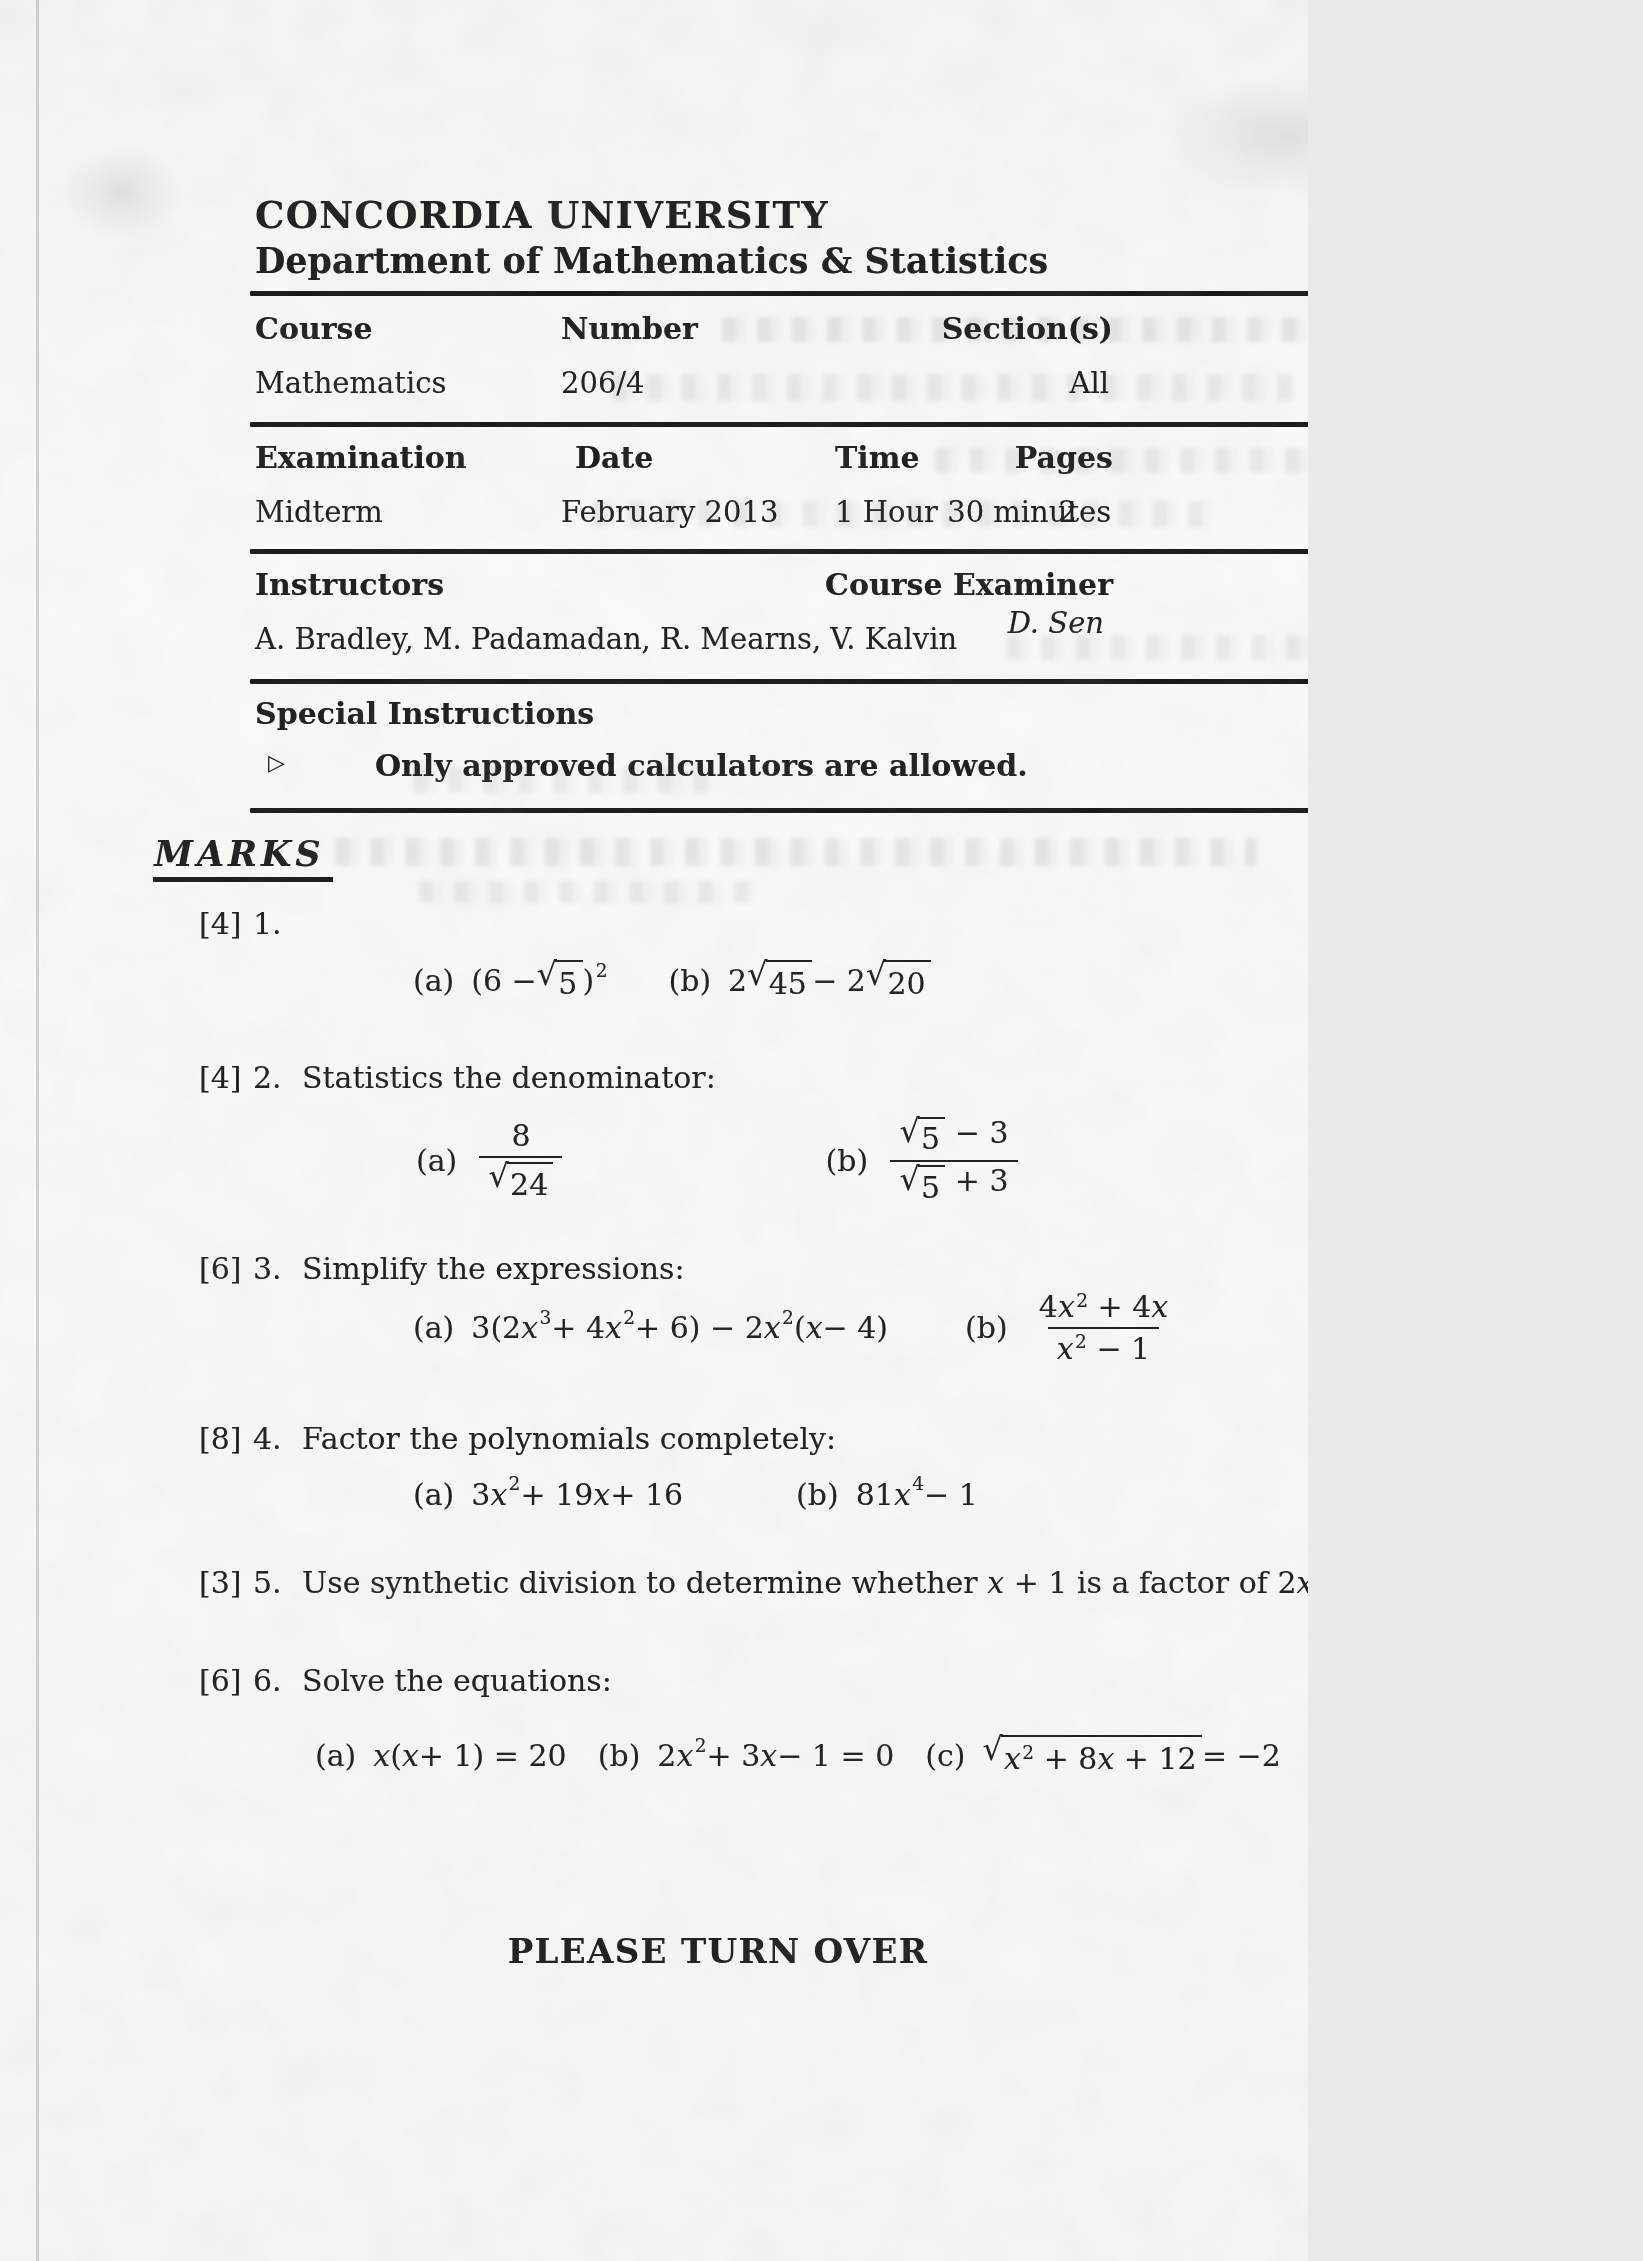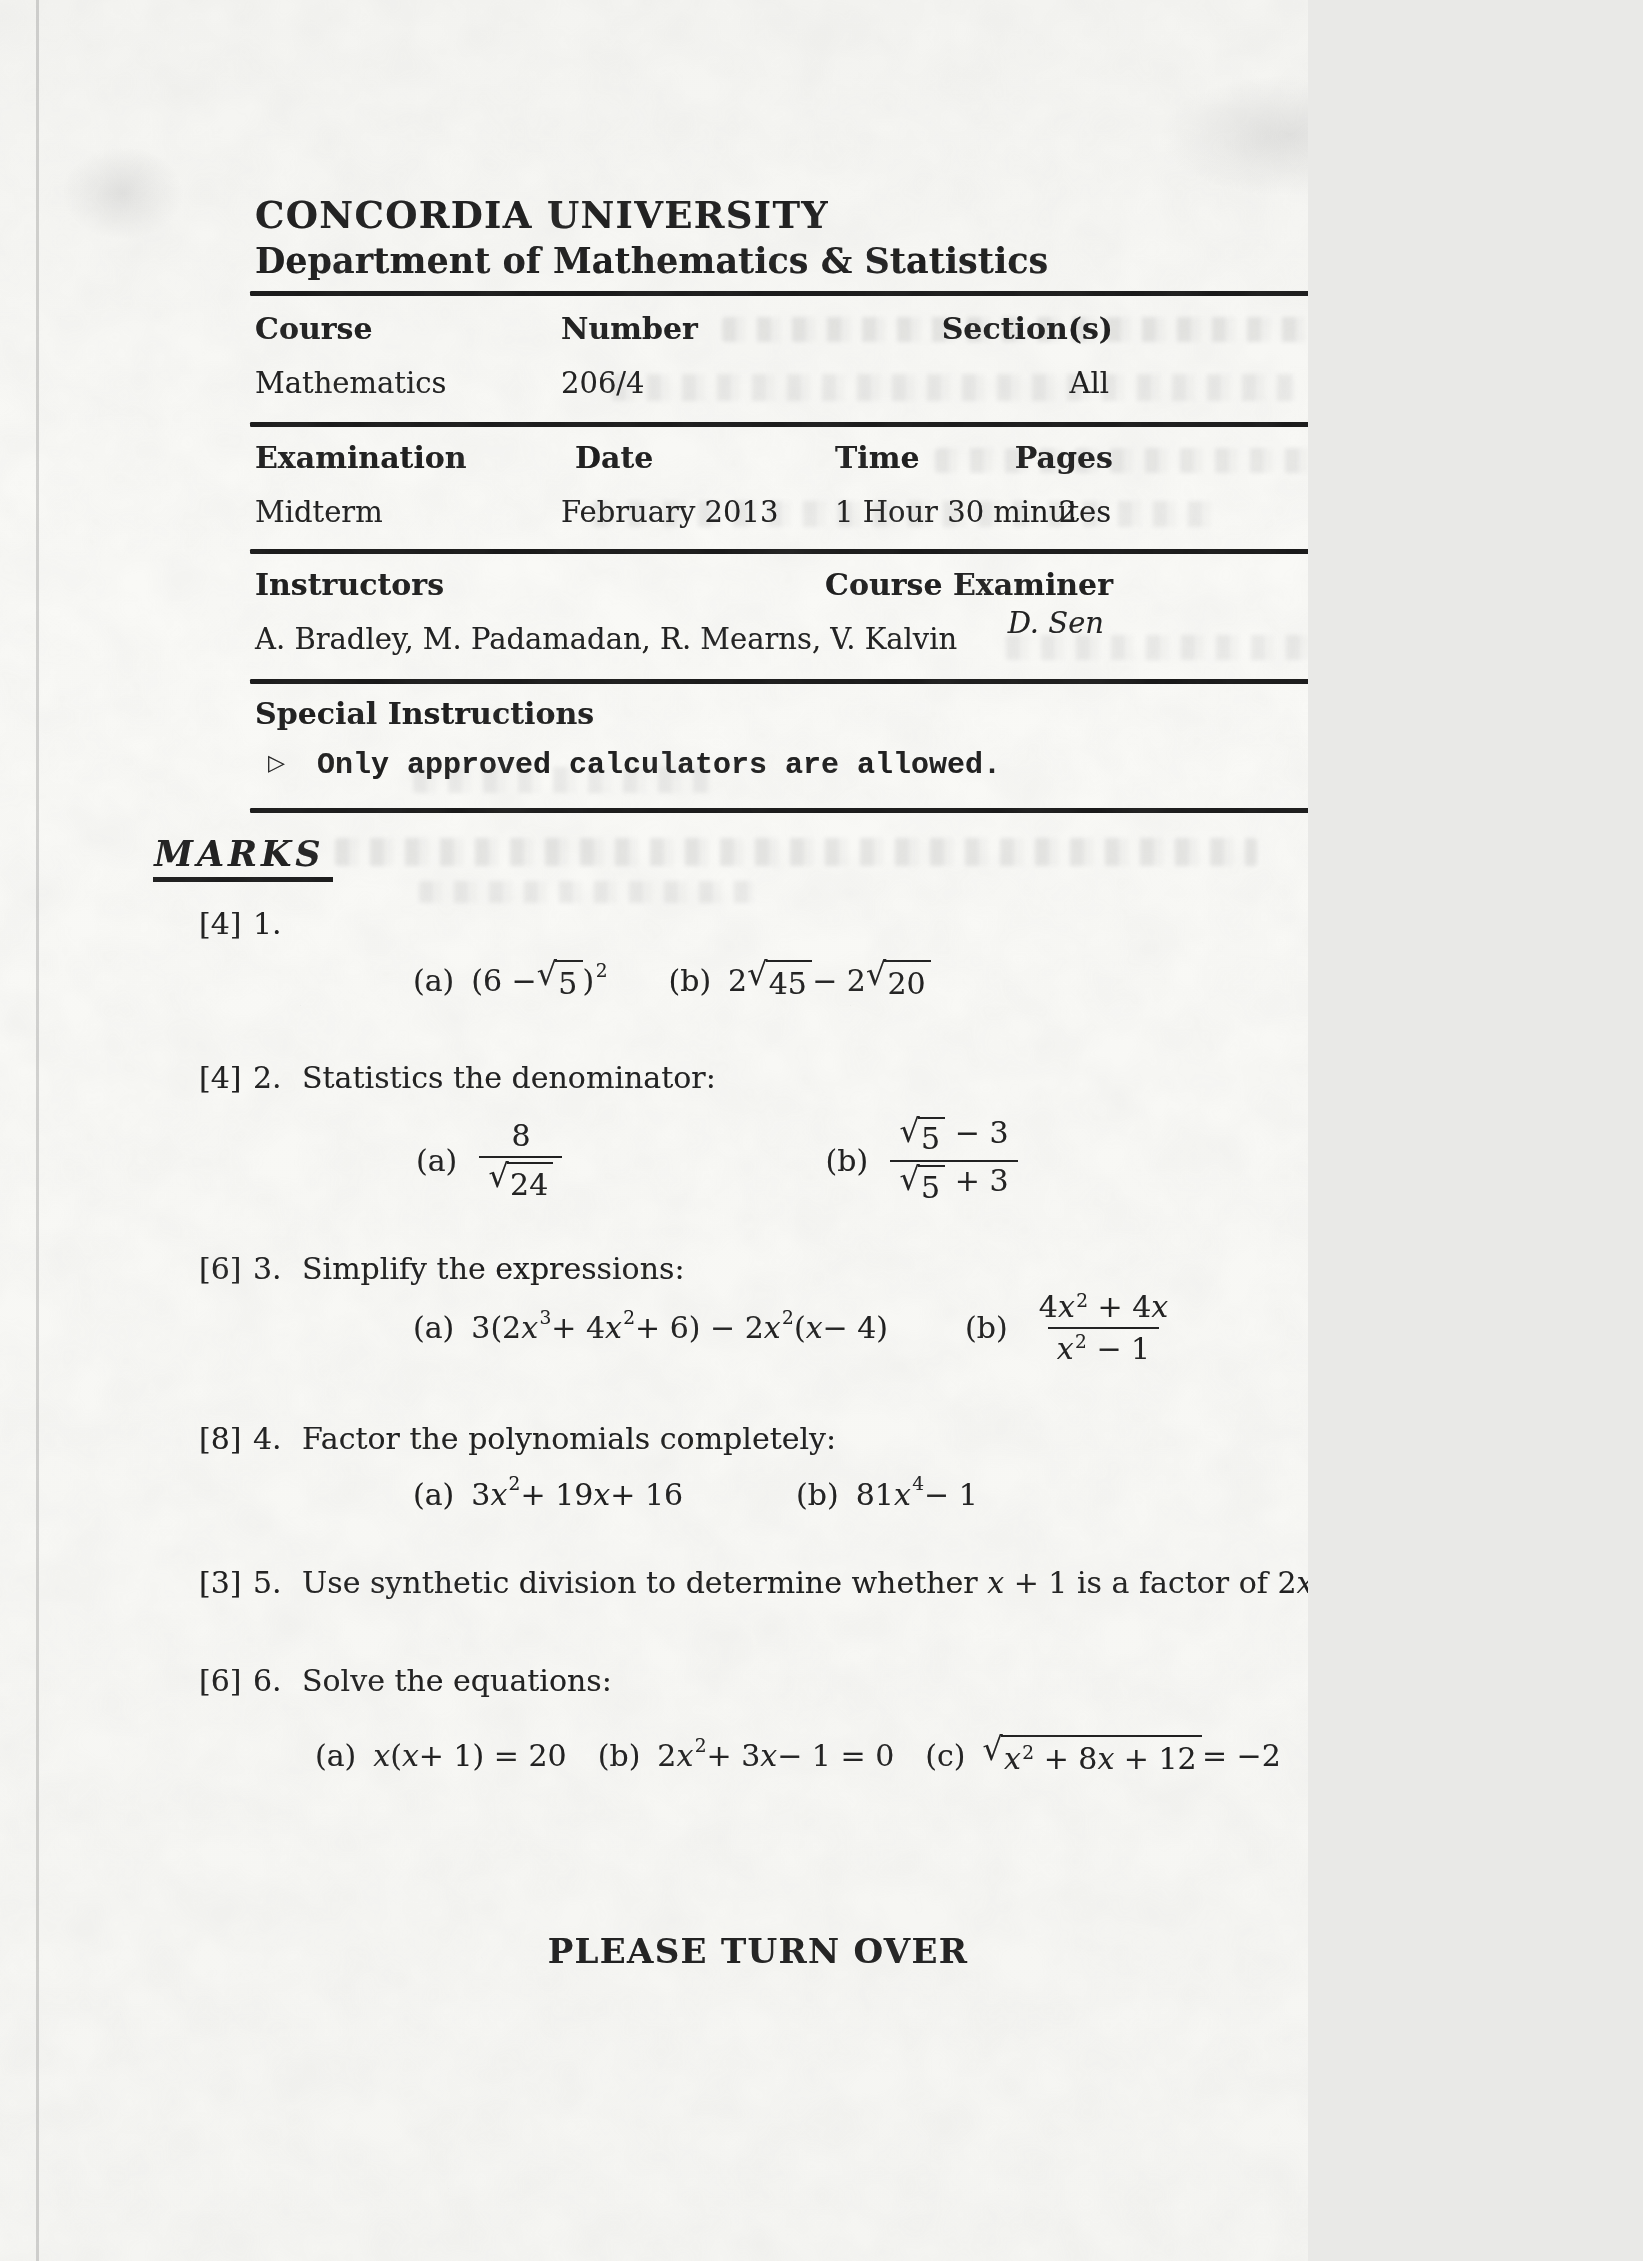--- a/index.html
+++ b/index.html
@@ -100,7 +100,7 @@
   <div class="abs lbl" style="left:255px;top:696px;">Special Instructions</div>
   <div class="abs" style="left:268px;top:748px;display:flex;align-items:center;">
     <span class="special-bullet">▷</span>
-    <span class="lbl" style="margin-left:32px;font-family:Liberation Mono, monospace;">Only approved calculators are allowed.</span>
+    <span class="lbl" style="margin-left:90px;">Only approved calculators are allowed.</span>
   </div>
 
   <div class="rule" style="top:808px;"></div>

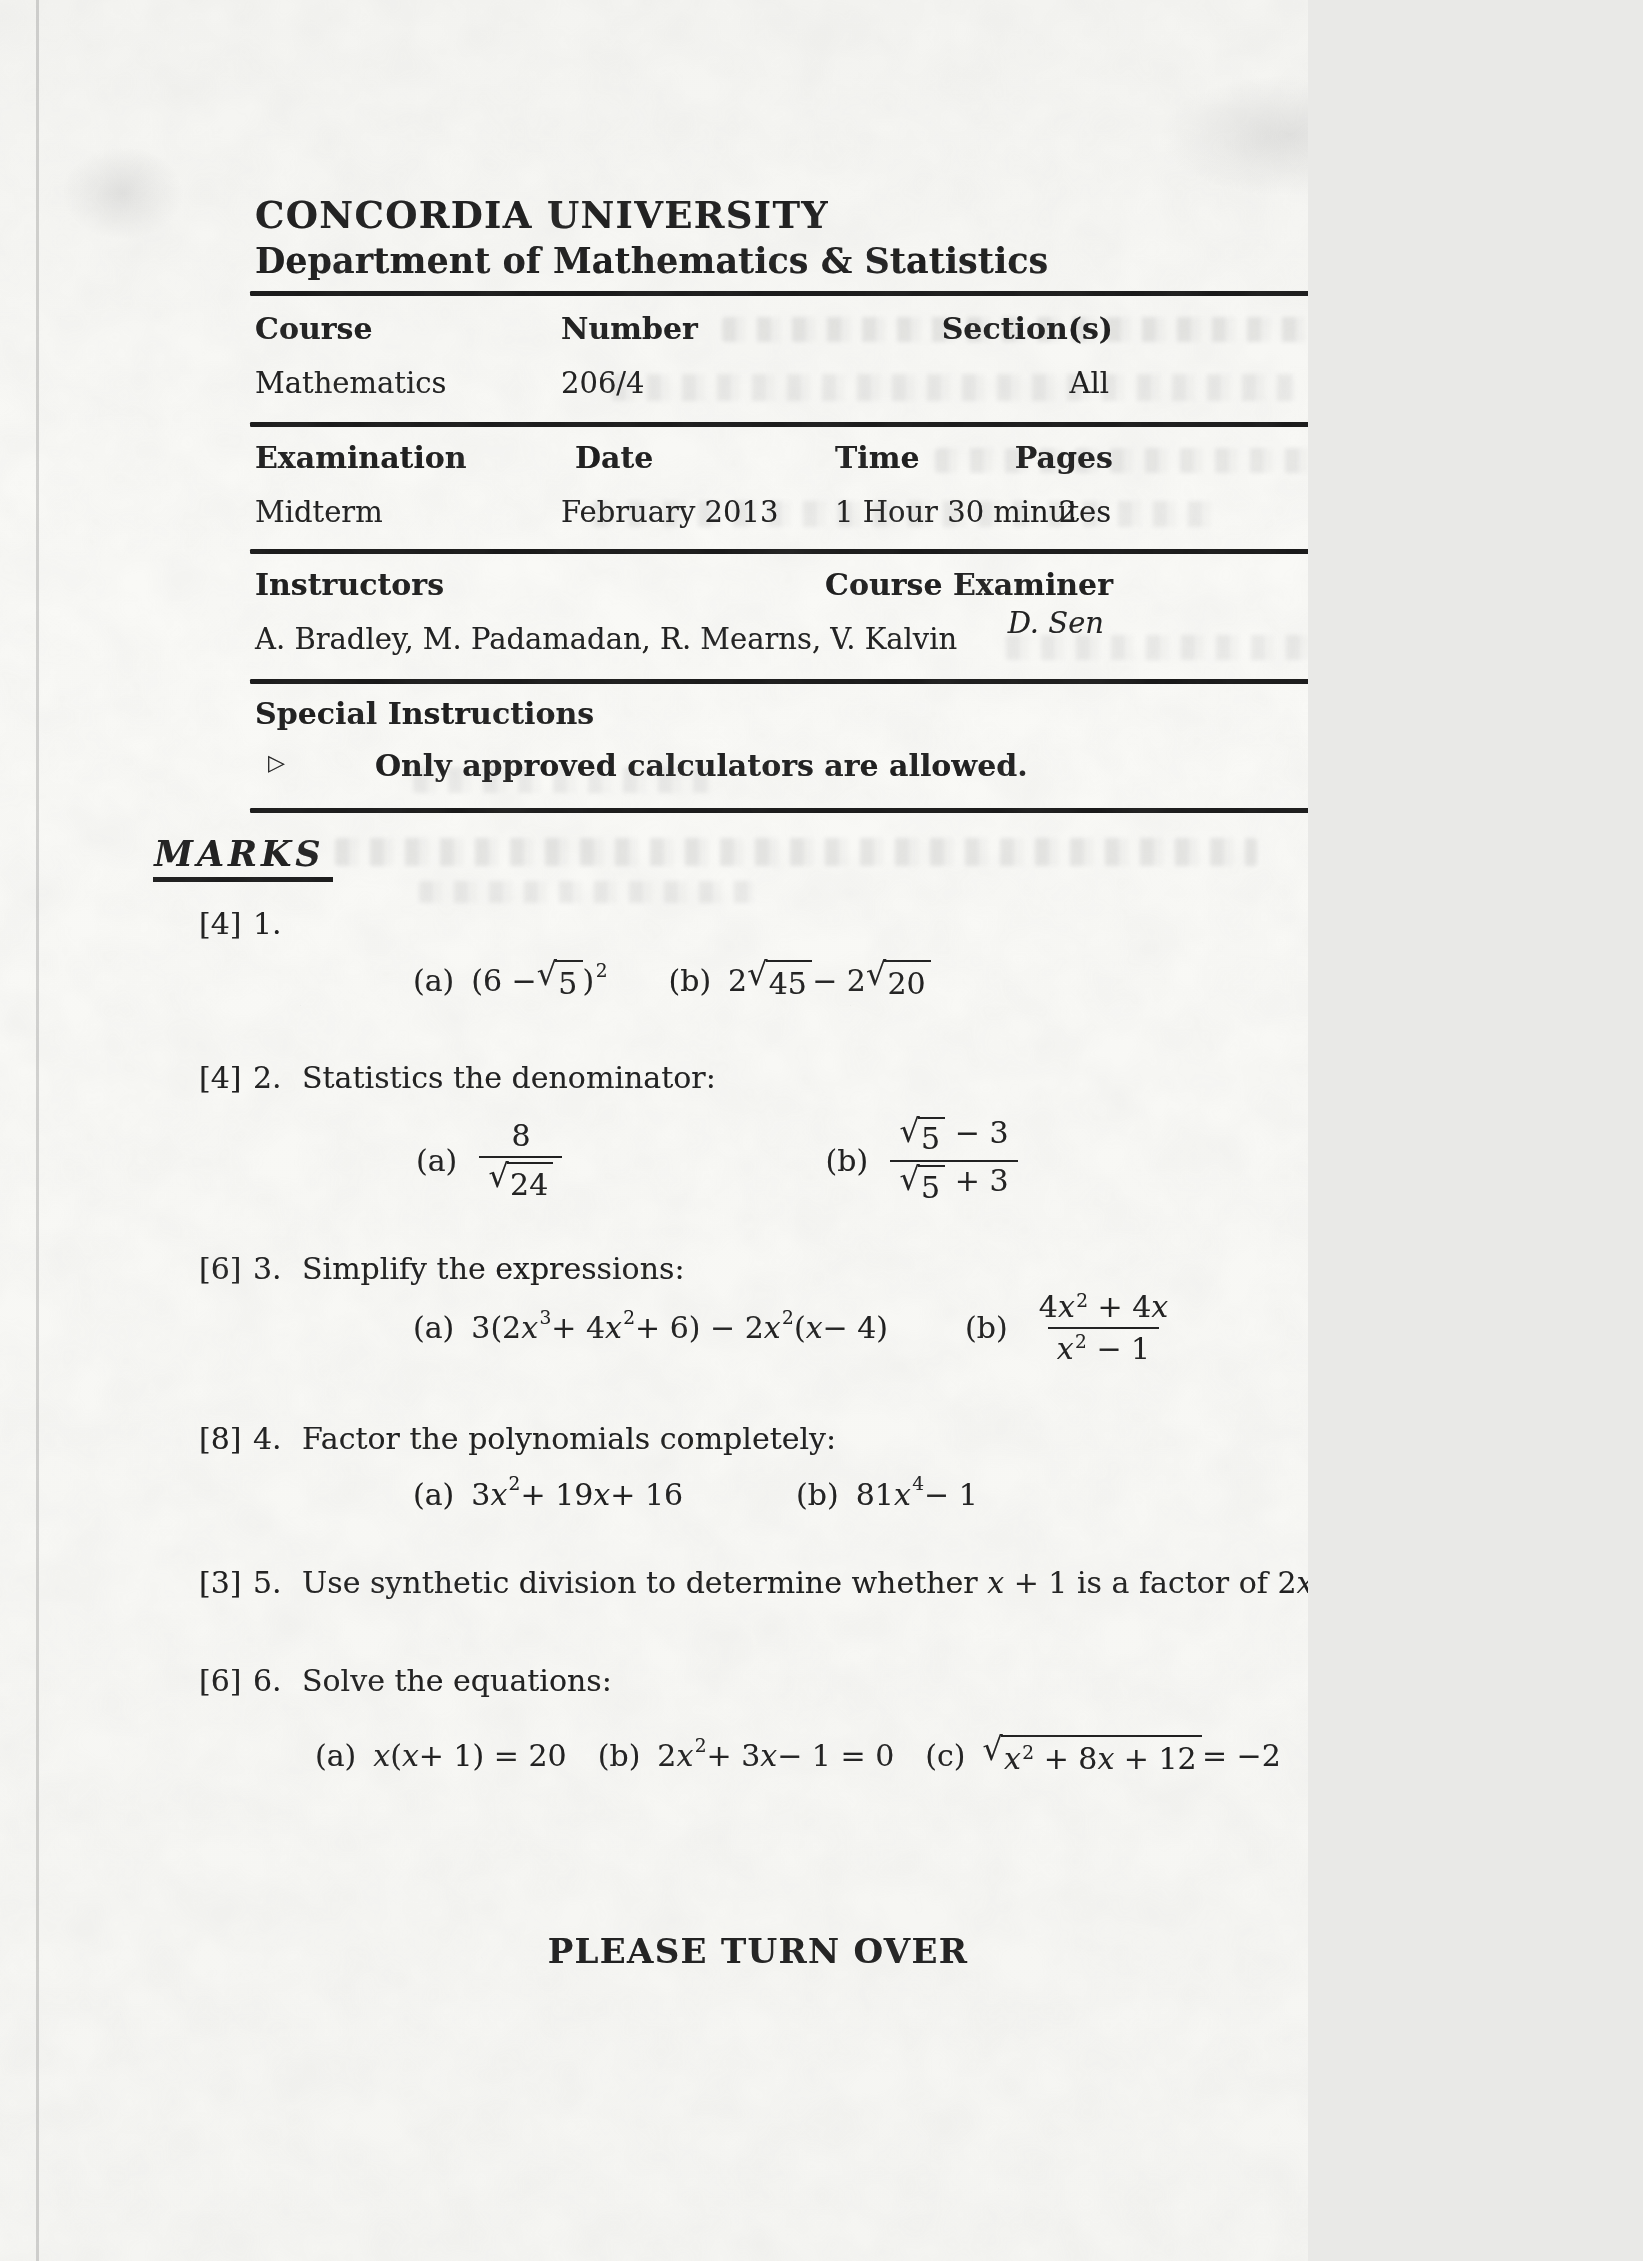--- a/index.html
+++ b/index.html
@@ -37,7 +37,7 @@
   .fnum,.fden{padding:2.6px 9px;}
   .fden{border-top:2.6px solid #1f1f1f;}
   .special-bullet{font-size:22px;transform:translateY(-2.6px);}
-  .footer{font-weight:bold;font-size:34px;letter-spacing:1.3px;white-space:nowrap;margin-left:40px;}
+  .footer{font-weight:bold;font-size:34px;letter-spacing:1.3px;white-space:nowrap;}
   .ghost{position:absolute;filter:blur(1.9px);opacity:.38;border-radius:3.9px;pointer-events:none;
     background:repeating-linear-gradient(90deg,rgba(90,90,95,.32) 0 14px,rgba(120,120,125,.14) 14px 23px,transparent 23px 35px);}
   .blob{position:absolute;pointer-events:none;background:radial-gradient(closest-side,rgba(115,115,120,.16),transparent 72%);}

